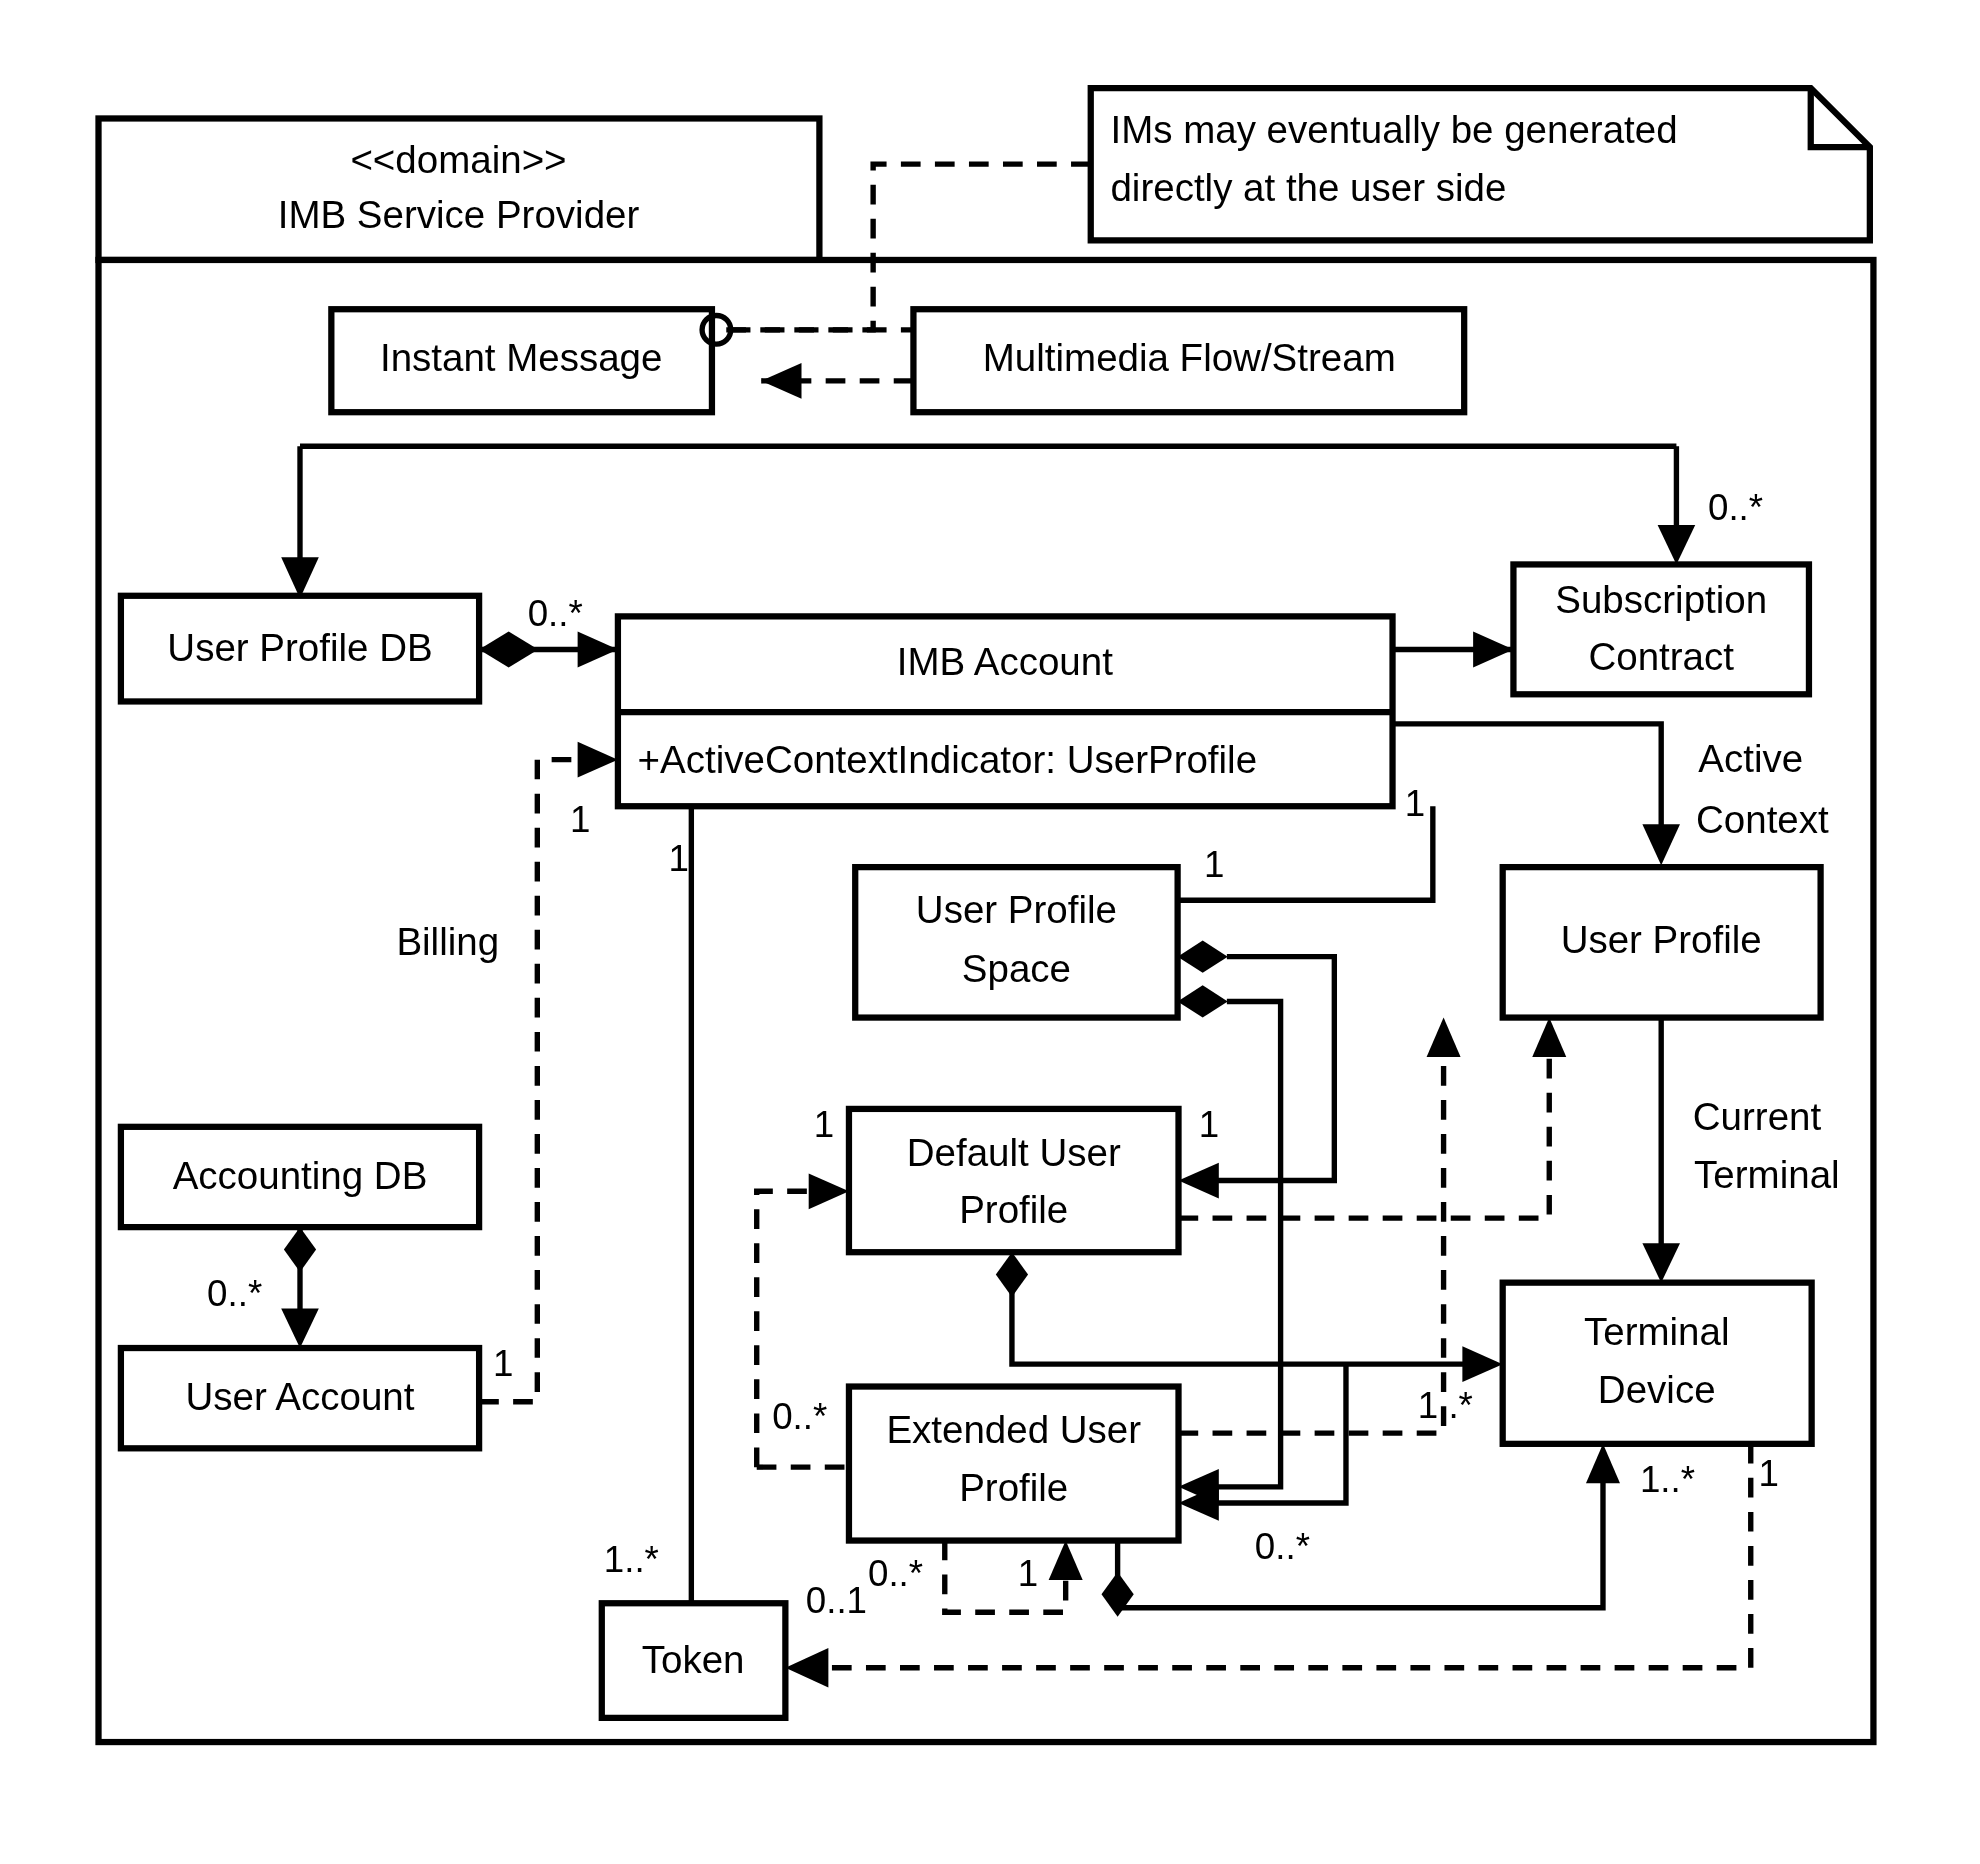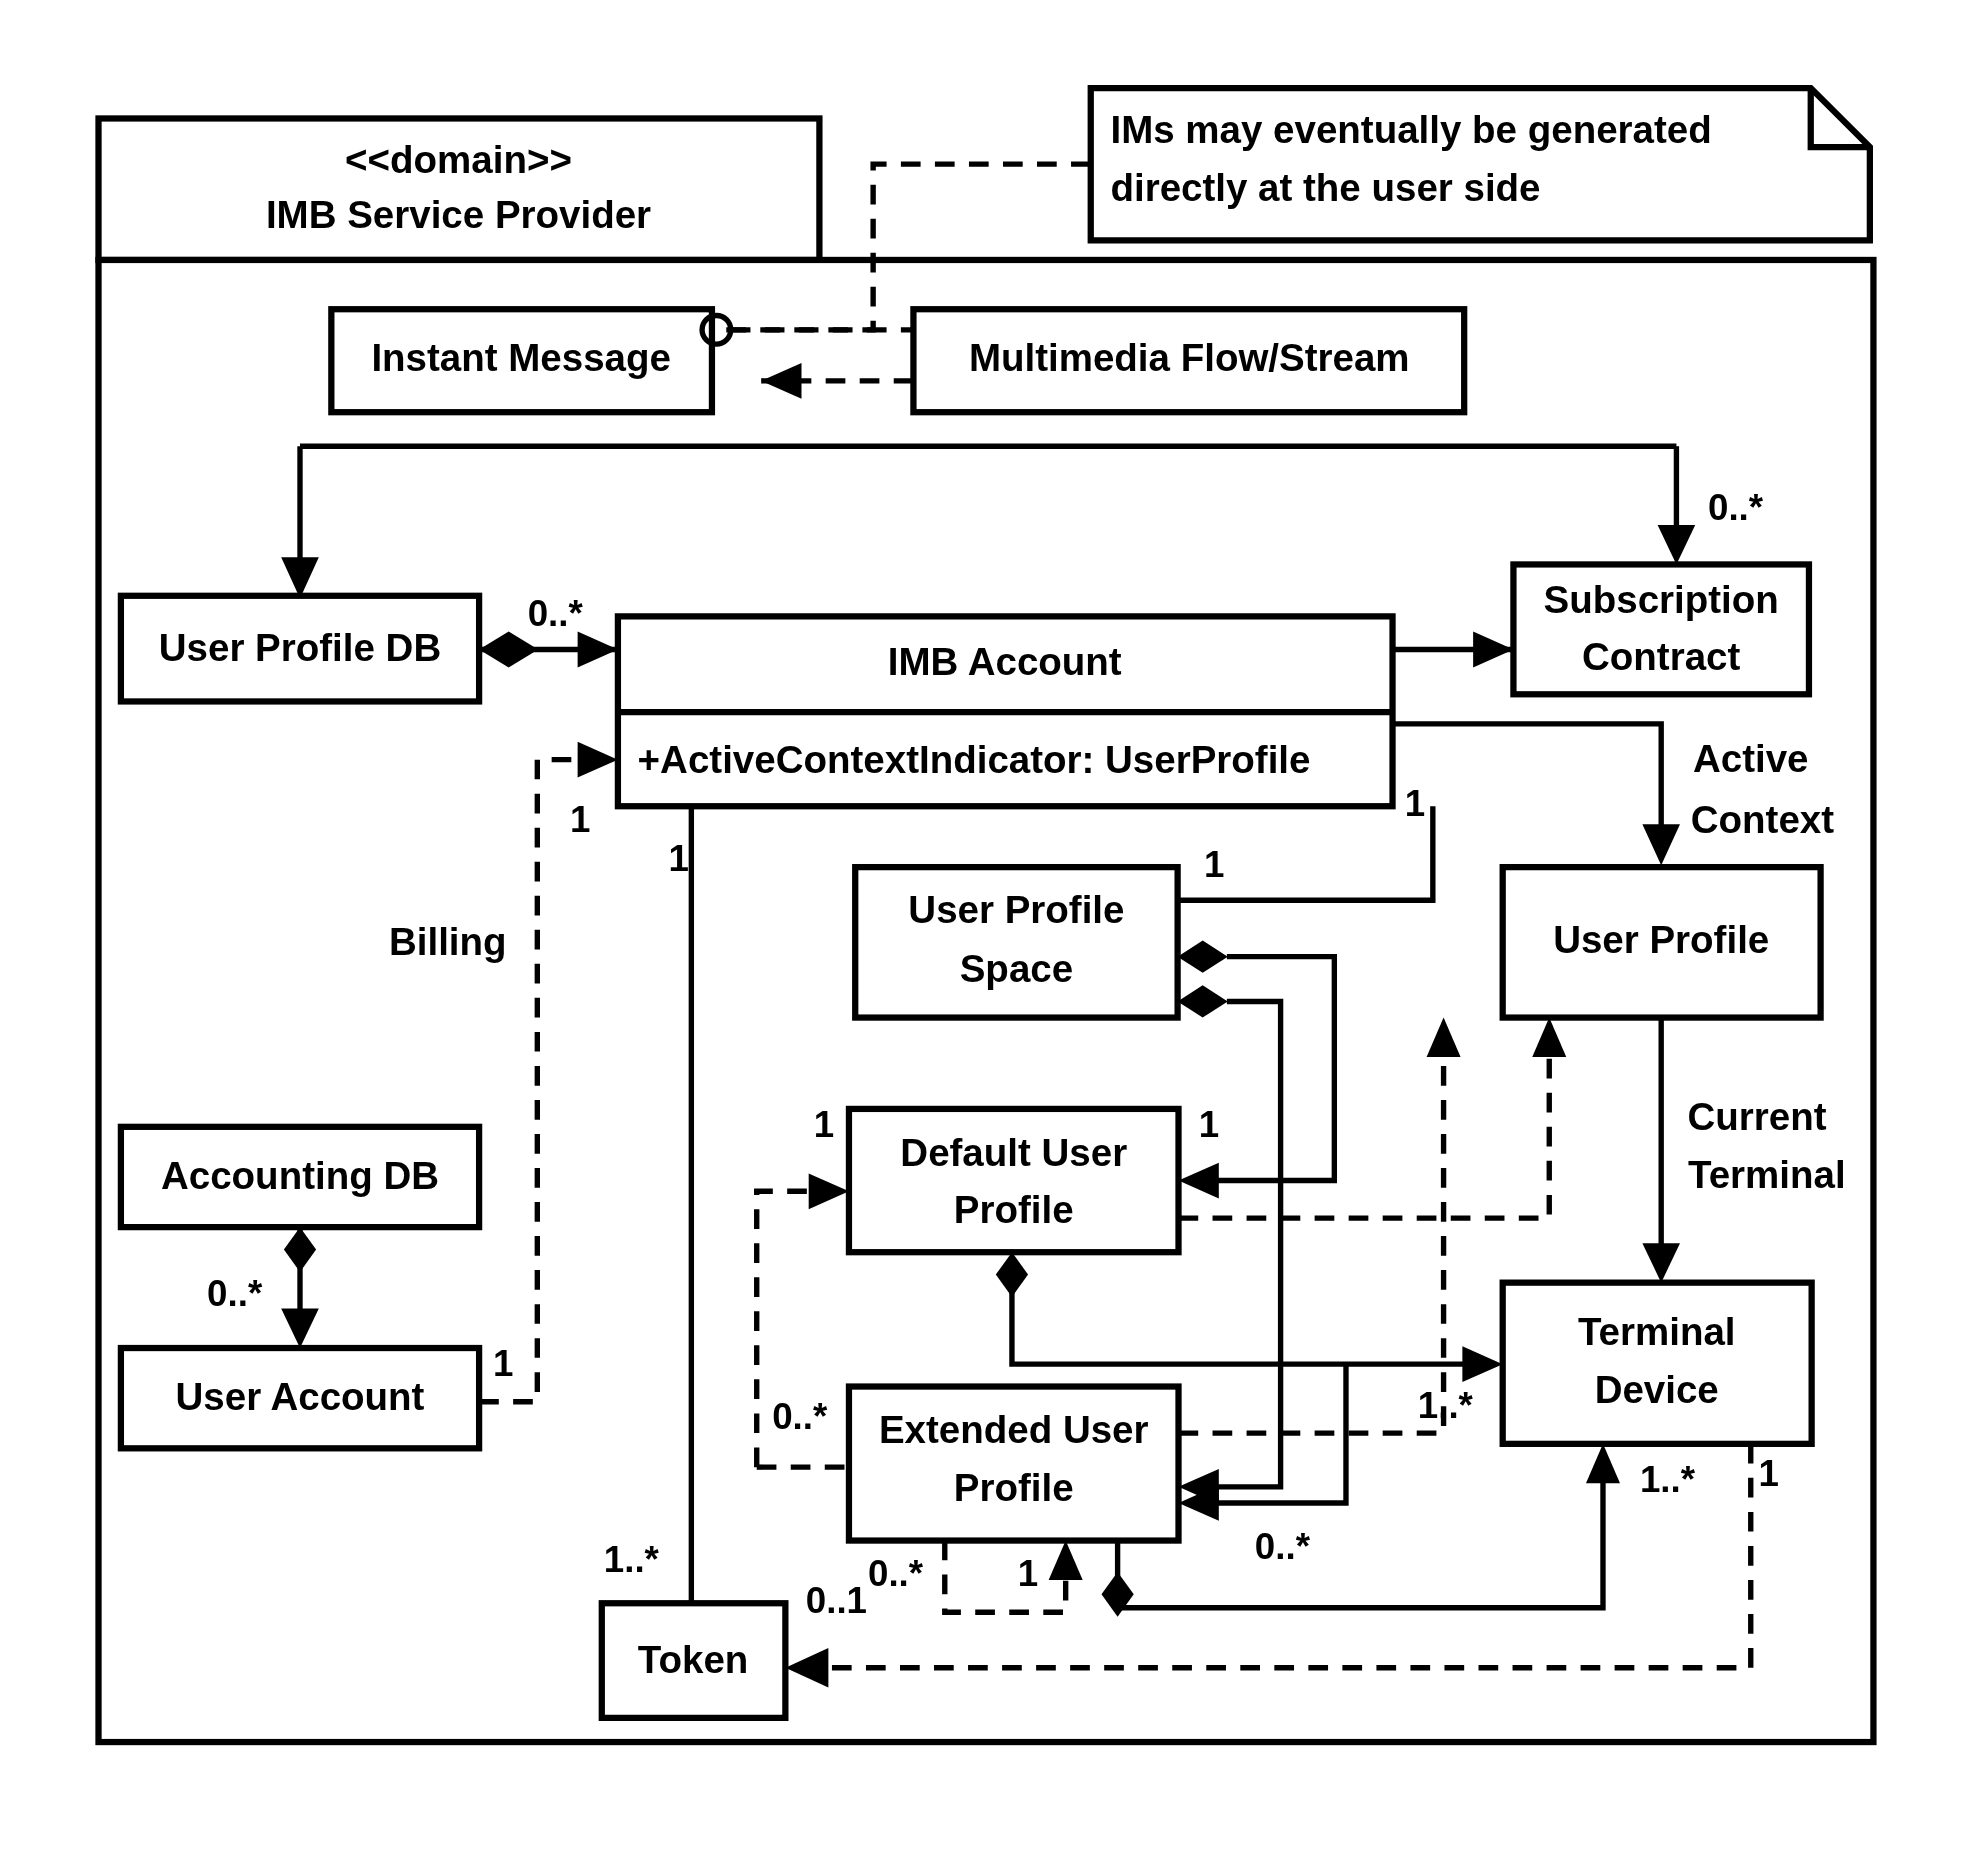--- a/index.html
+++ b/index.html
@@ -17,7 +17,6 @@
     height: 1746px;
     background: #ffffff;
     overflow: hidden;
-    font-weight: bold;
   }
   svg.layer {
     position: absolute;

